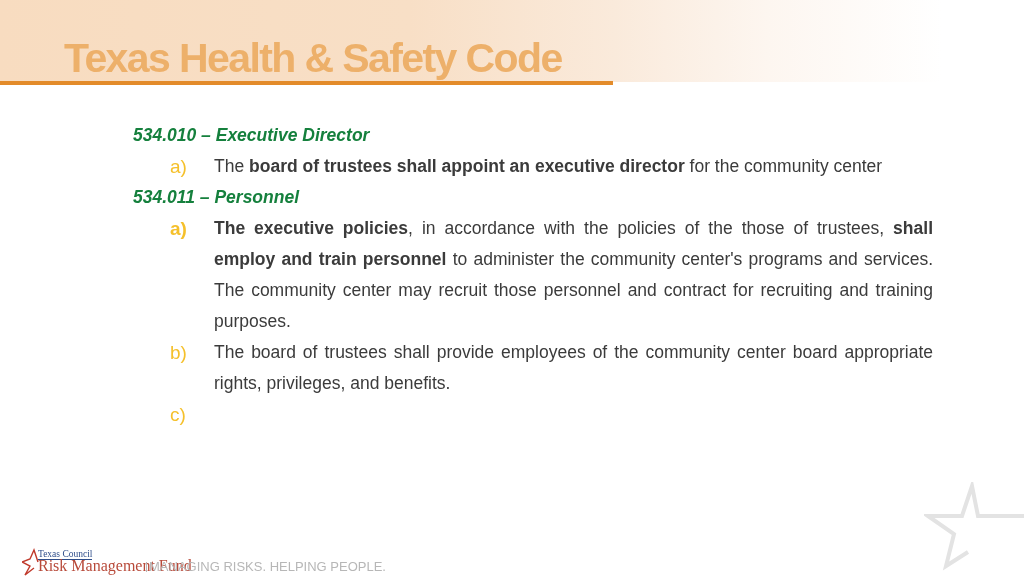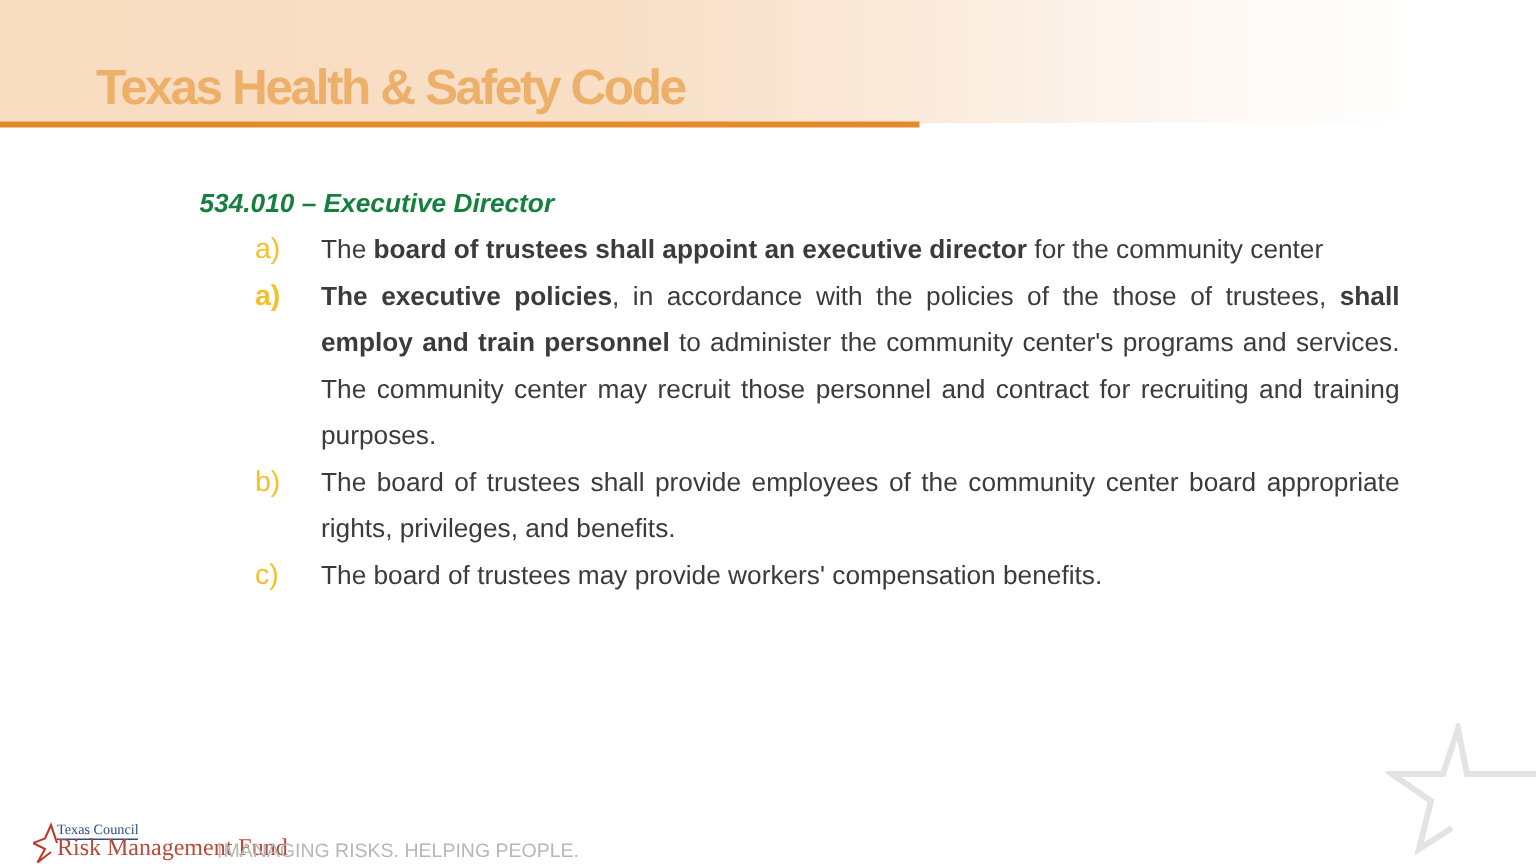--- a/index.html
+++ b/index.html
@@ -16,7 +16,7 @@
   .title {
     position: absolute; left: 64px; top: 36px;
     font-family: "Liberation Sans", sans-serif;
-    font-size: 33px; font-weight: bold; letter-spacing: -1.6px;
+    font-size: 41px; font-weight: bold; letter-spacing: -1.6px;
     color: #edb06a; line-height: 44px; white-space: nowrap;
   }
   .title-rule {

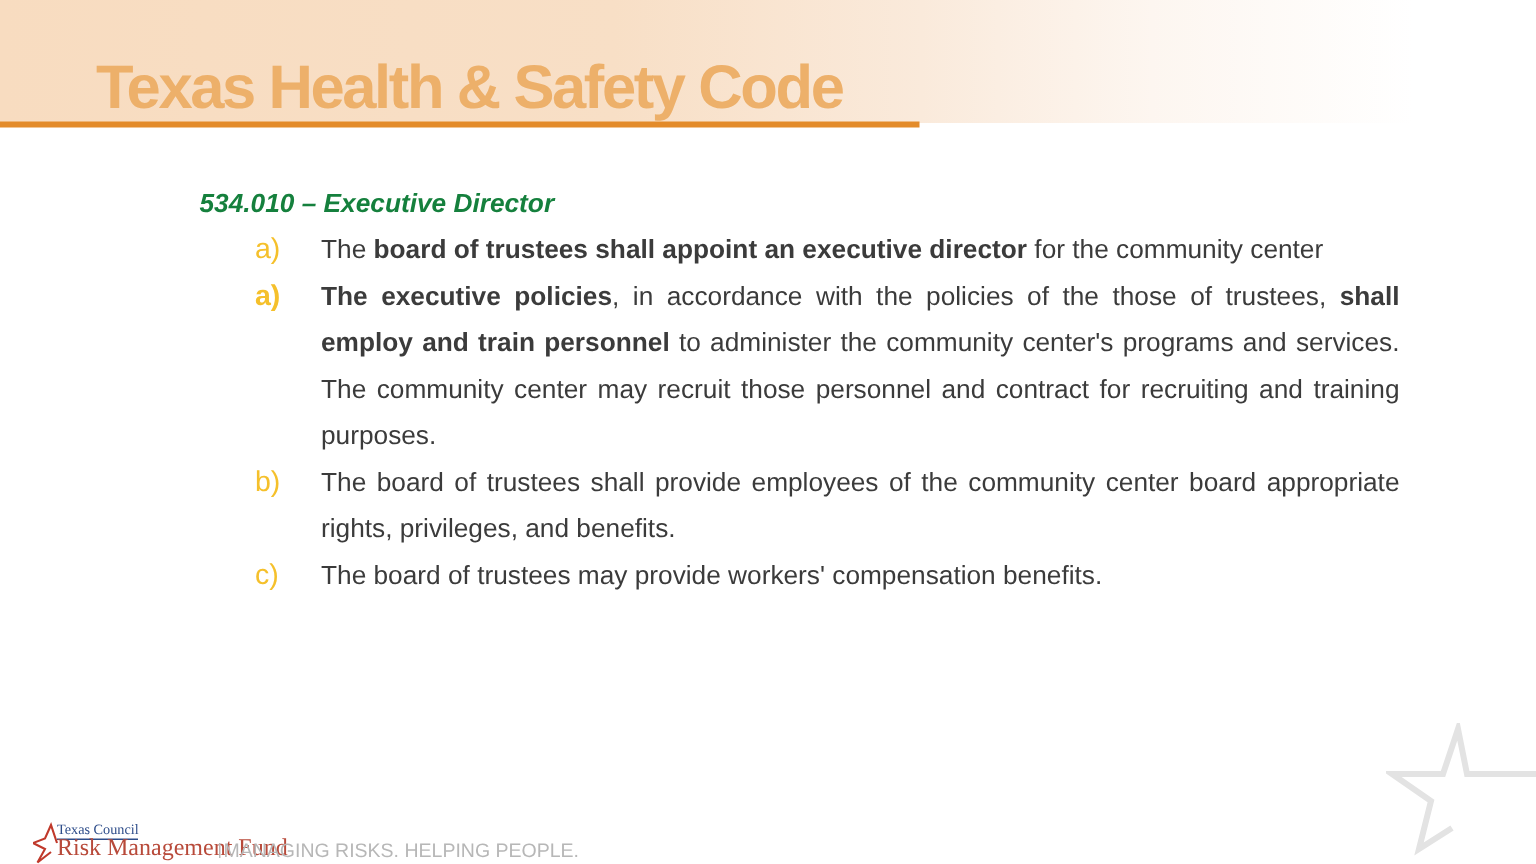--- a/index.html
+++ b/index.html
@@ -74,6 +74,7 @@
     </div>
   </div>
 
+  <div class="section-head">534.011 – Personnel</div>
   <div class="item">
     <span class="label bold">a)</span>
     <div class="text">

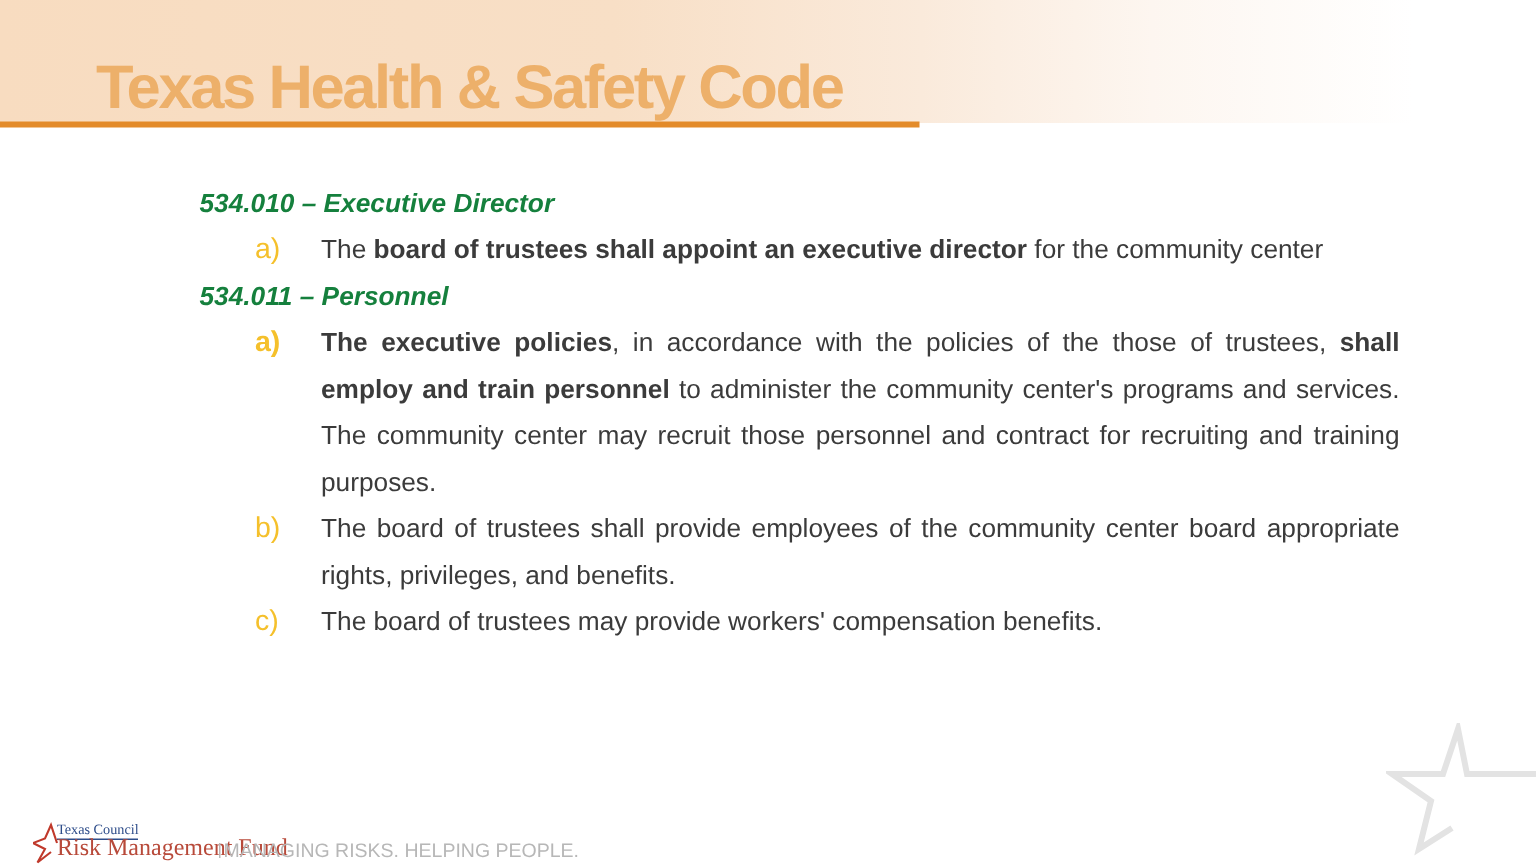--- a/index.html
+++ b/index.html
@@ -89,9 +89,6 @@
   </div>
   <div class="item">
     <span class="label">c)</span>
-    <div class="text">
-      <span>The board of trustees may provide workers' compensation benefits.</span>
-    </div>
   </div>
 </div>
 

